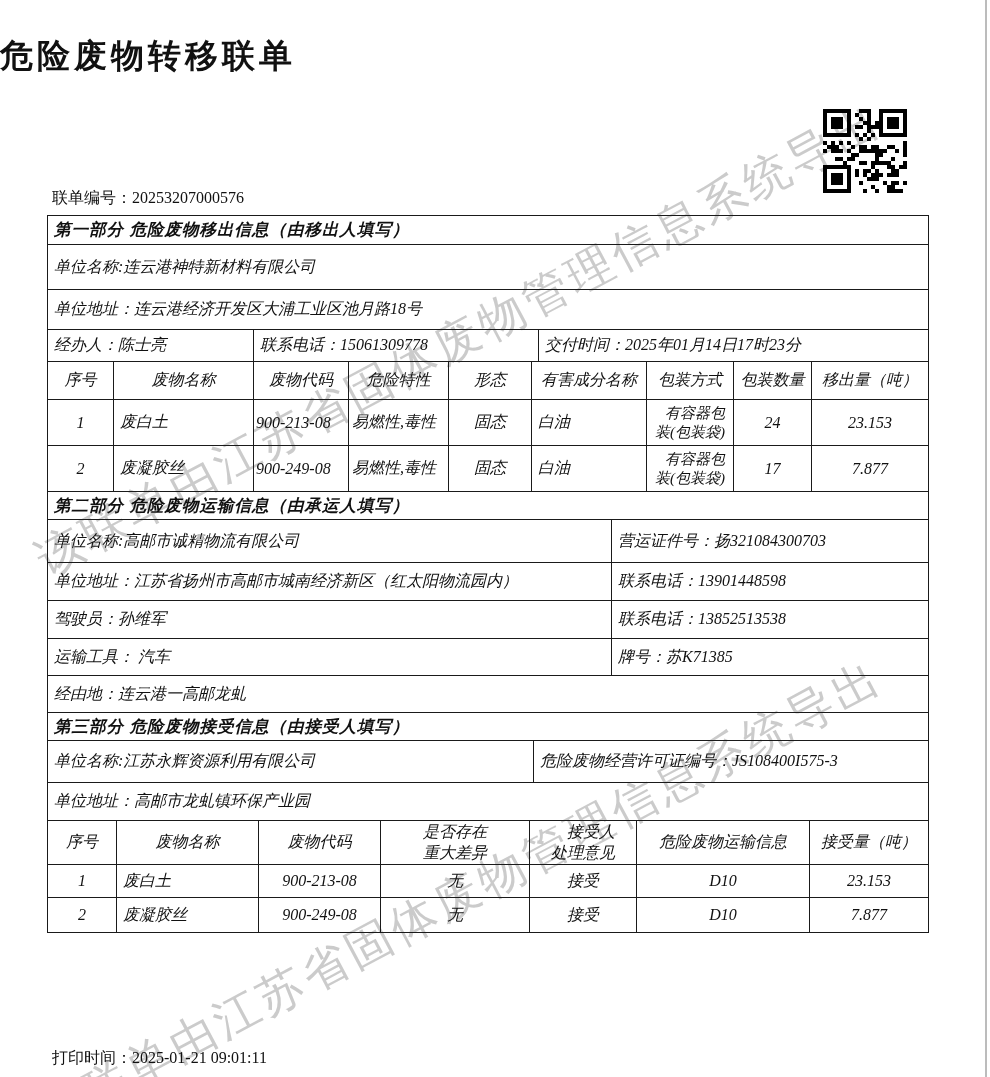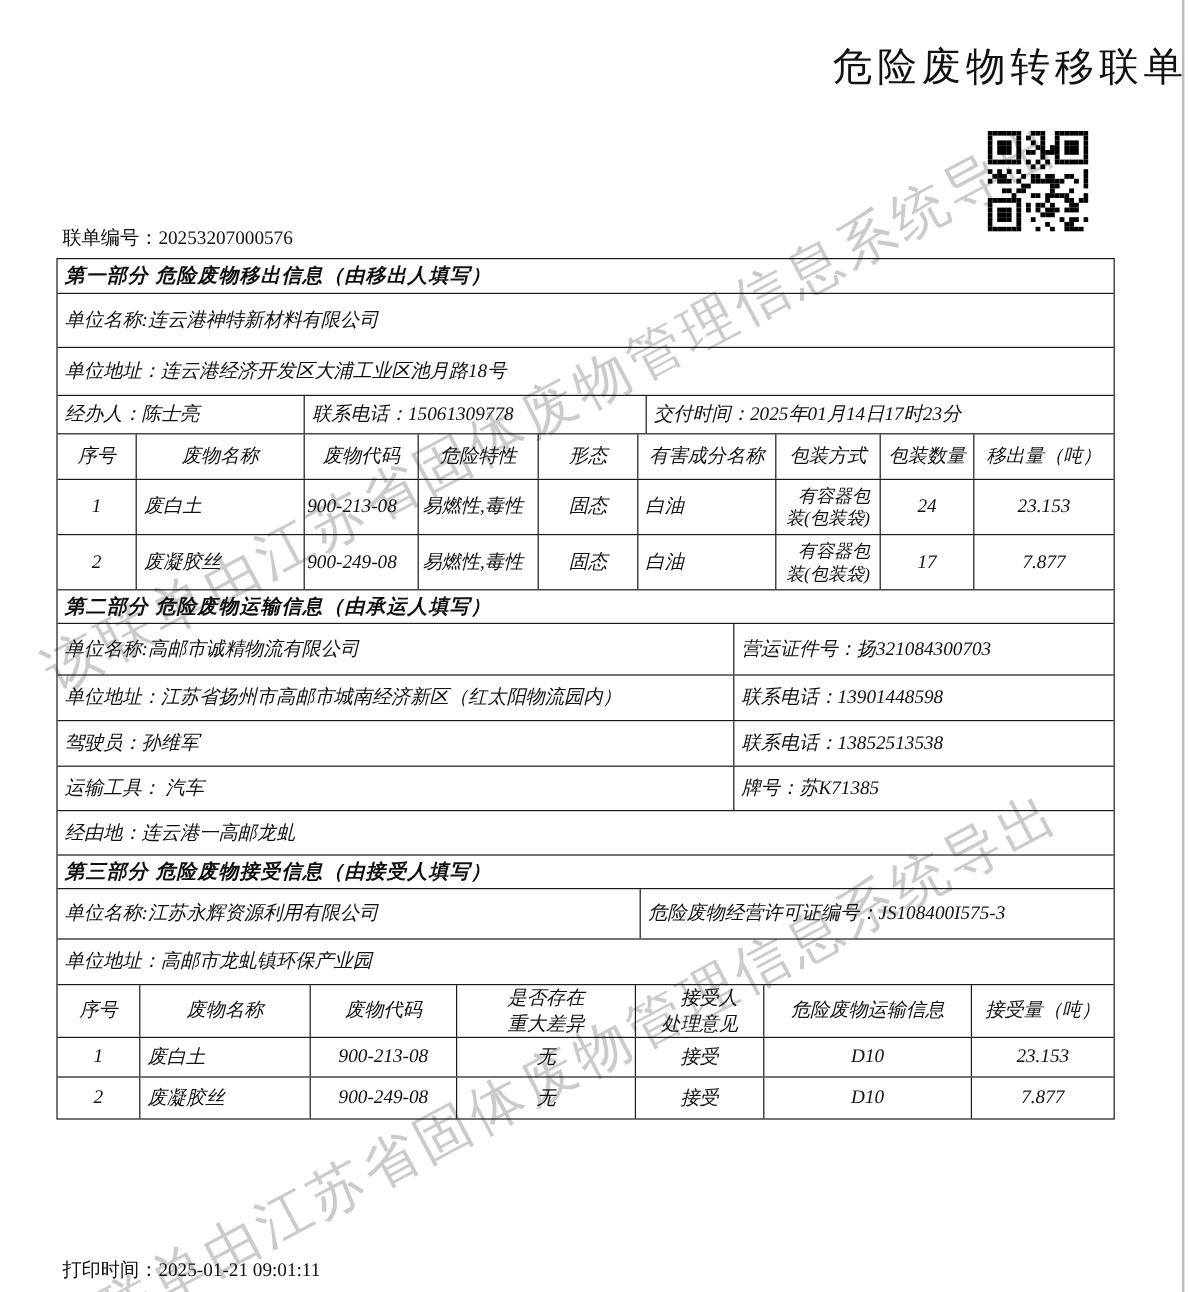--- a/index.html
+++ b/index.html
@@ -15,8 +15,8 @@
   .wm1{left:40px;top:532px}
   .wm2{left:40px;top:1089px}
   .title{
-    position:absolute;left:0;top:34px;width:100%;text-align:right;
-    font-size:33px;font-weight:normal;letter-spacing:4px;z-index:2;
+    position:absolute;left:0;top:34px;width:100%;text-align:left;
+    font-size:33px;font-weight:bold;letter-spacing:4px;z-index:2;
   }
   .manifest-no{position:absolute;left:52px;top:188px;font-size:16px;z-index:2;}
   .qr{position:absolute;left:823px;top:109px;width:84px;height:84px;z-index:2;}

